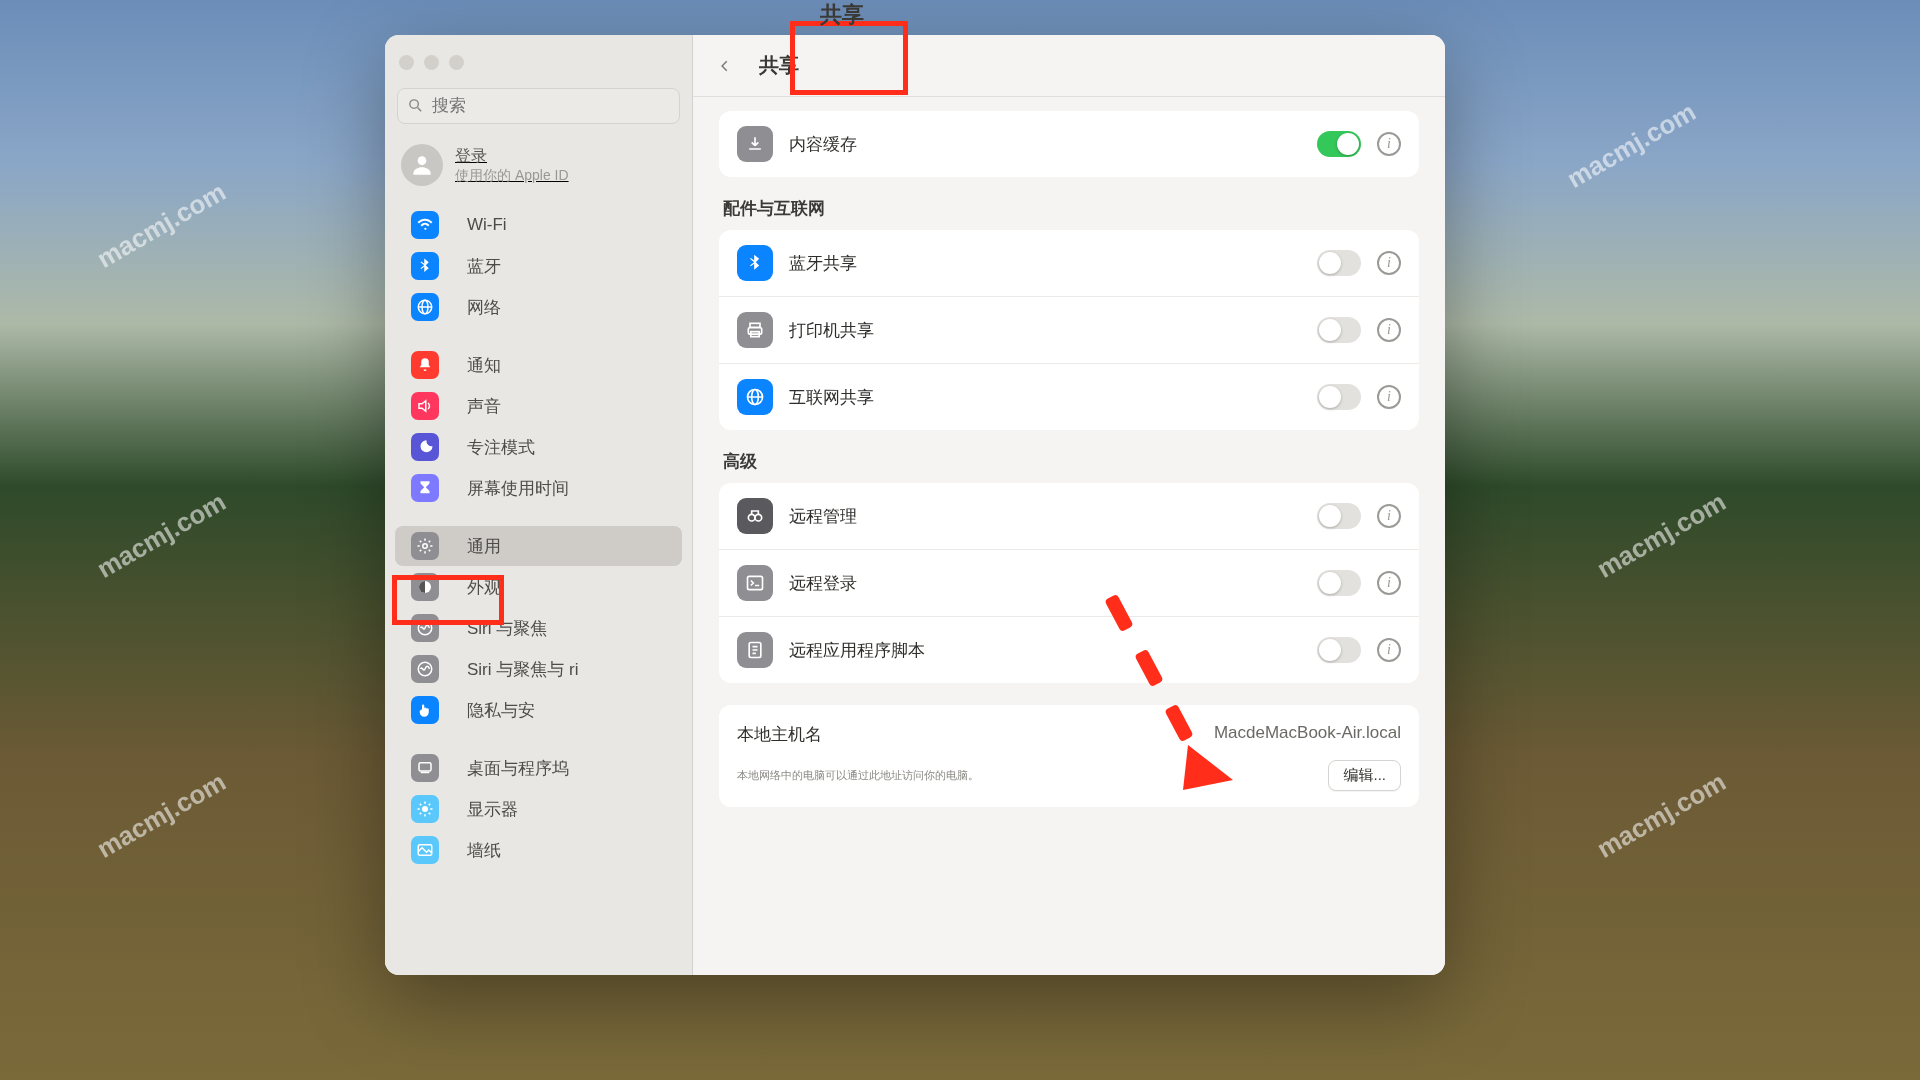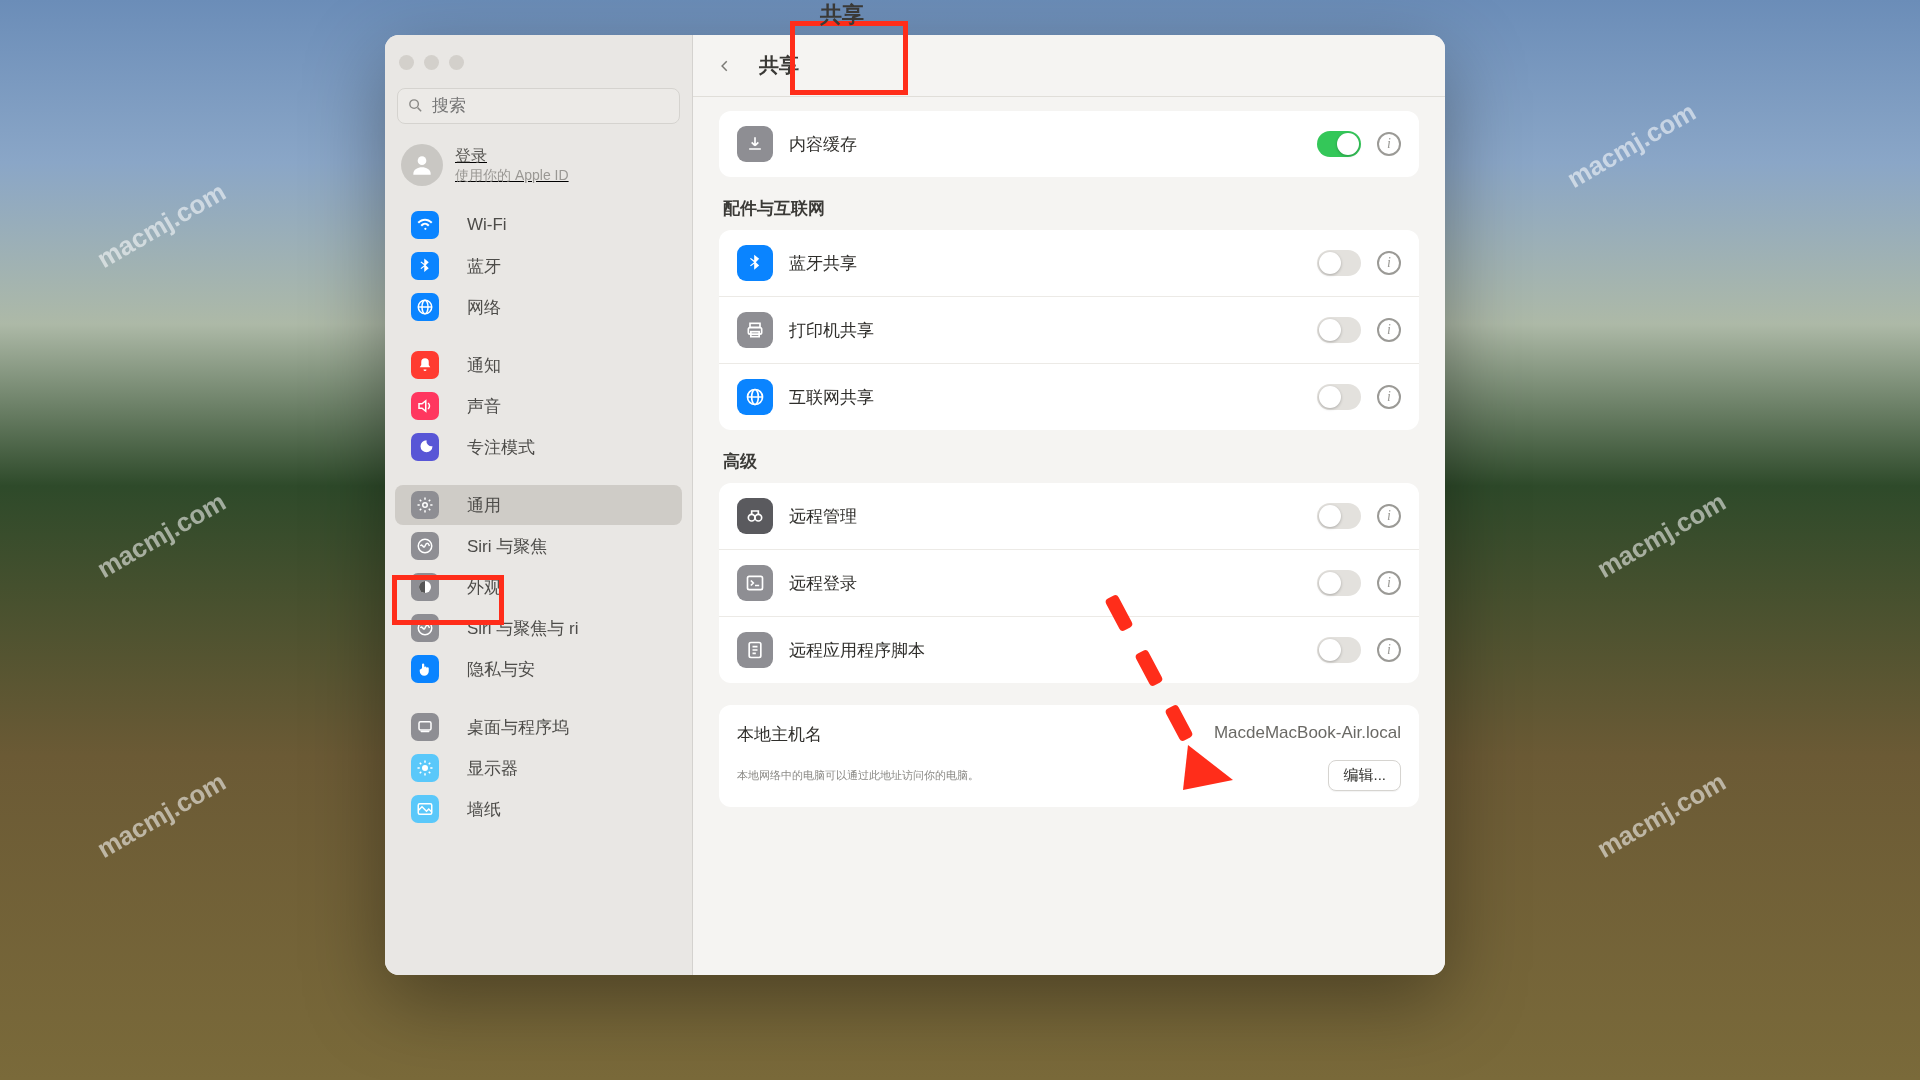--- a/index.html
+++ b/index.html
@@ -175,6 +175,14 @@
           </span>
           <span>专注模式</span>
         </div>
+        <div class="navitem">
+          <span class="ic ic-lav">
+            <svg viewBox="0 0 24 24">
+              <use href="#i-hourglass"></use>
+            </svg>
+          </span>
+          <span>屏幕使用时间</span>
+        </div>
         <div class="navgap"></div>
         <div class="navitem sel">
           <span class="ic ic-grey">

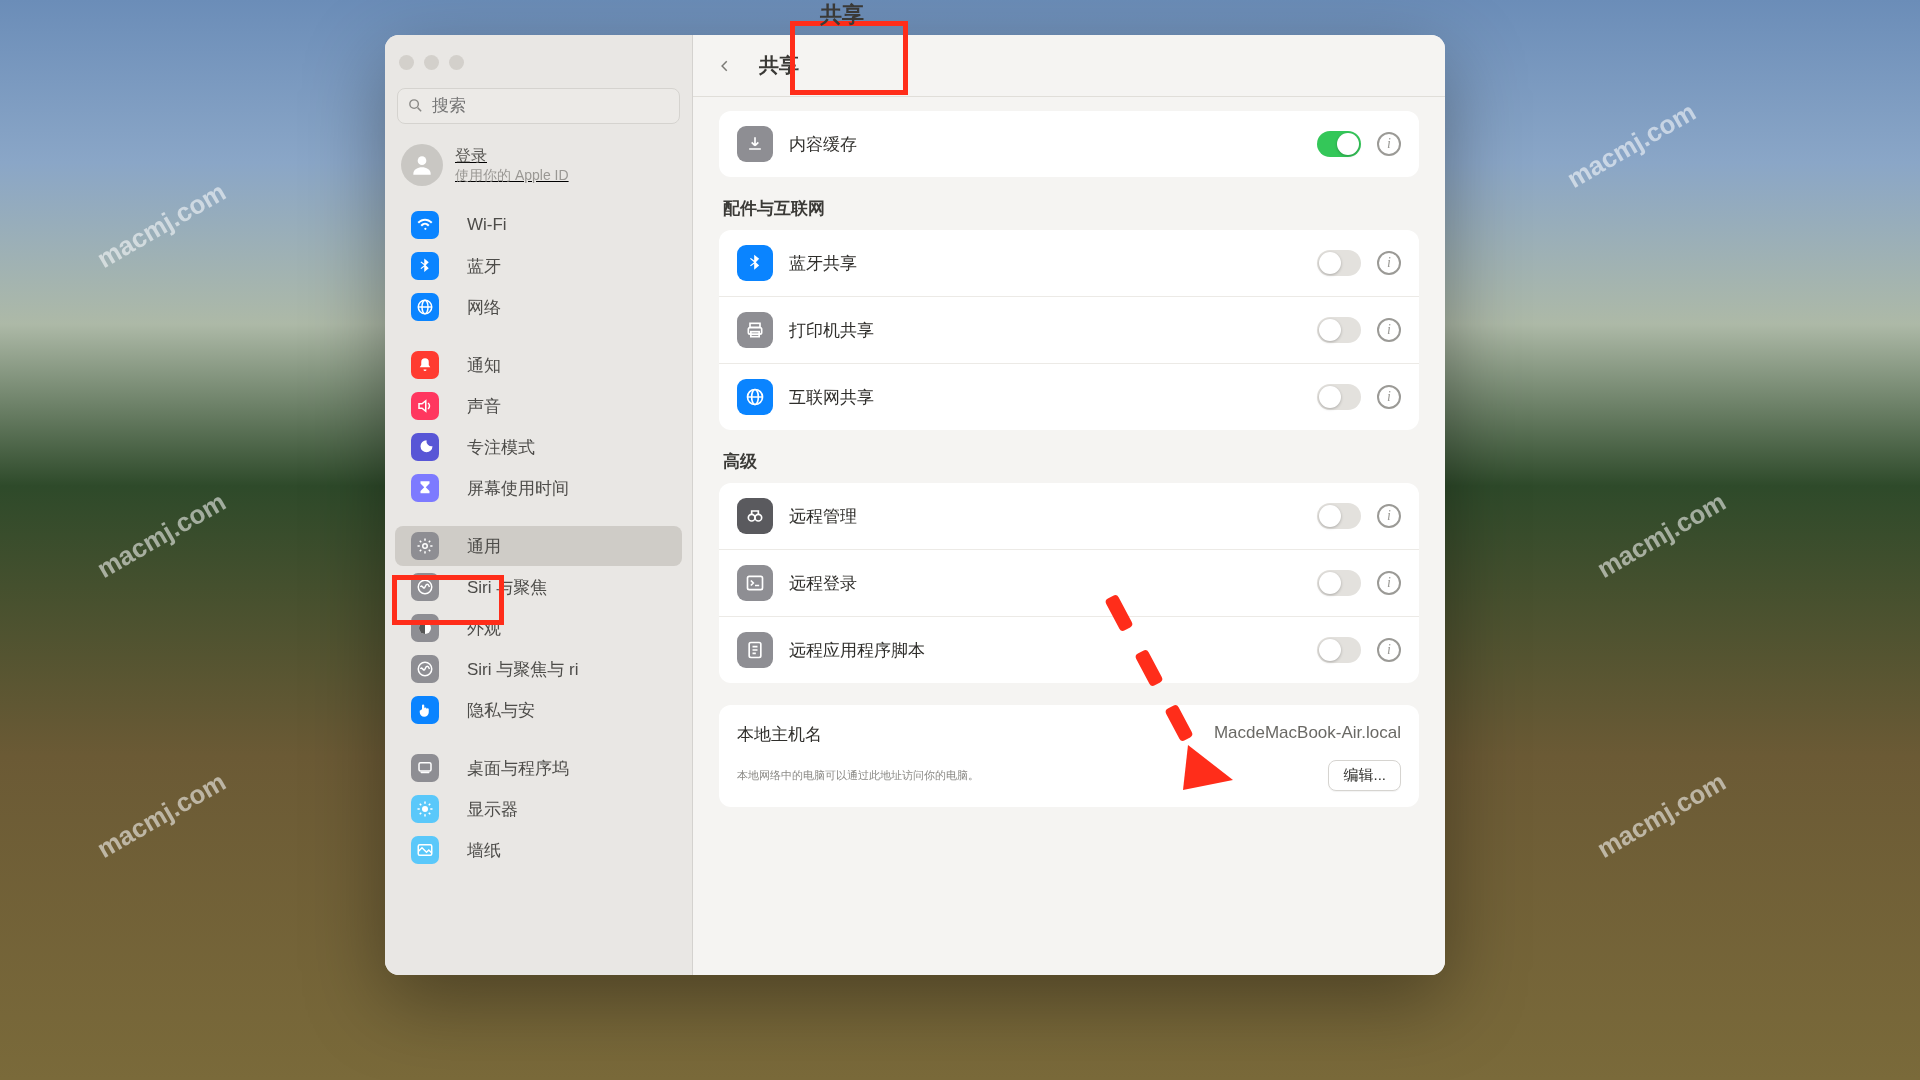--- a/index.html
+++ b/index.html
@@ -195,18 +195,18 @@
         <div class="navitem">
           <span class="ic ic-grey">
             <svg viewBox="0 0 24 24">
+              <use href="#i-appearance"></use>
+            </svg>
+          </span>
+          <span>外观</span>
+        </div>
+        <div class="navitem">
+          <span class="ic ic-grey">
+            <svg viewBox="0 0 24 24">
               <use href="#i-siri"></use>
             </svg>
           </span>
           <span>Siri 与聚焦</span>
-        </div>
-        <div class="navitem">
-          <span class="ic ic-grey">
-            <svg viewBox="0 0 24 24">
-              <use href="#i-appearance"></use>
-            </svg>
-          </span>
-          <span>外观</span>
         </div>
         <div class="navitem">
           <span class="ic ic-grey">

